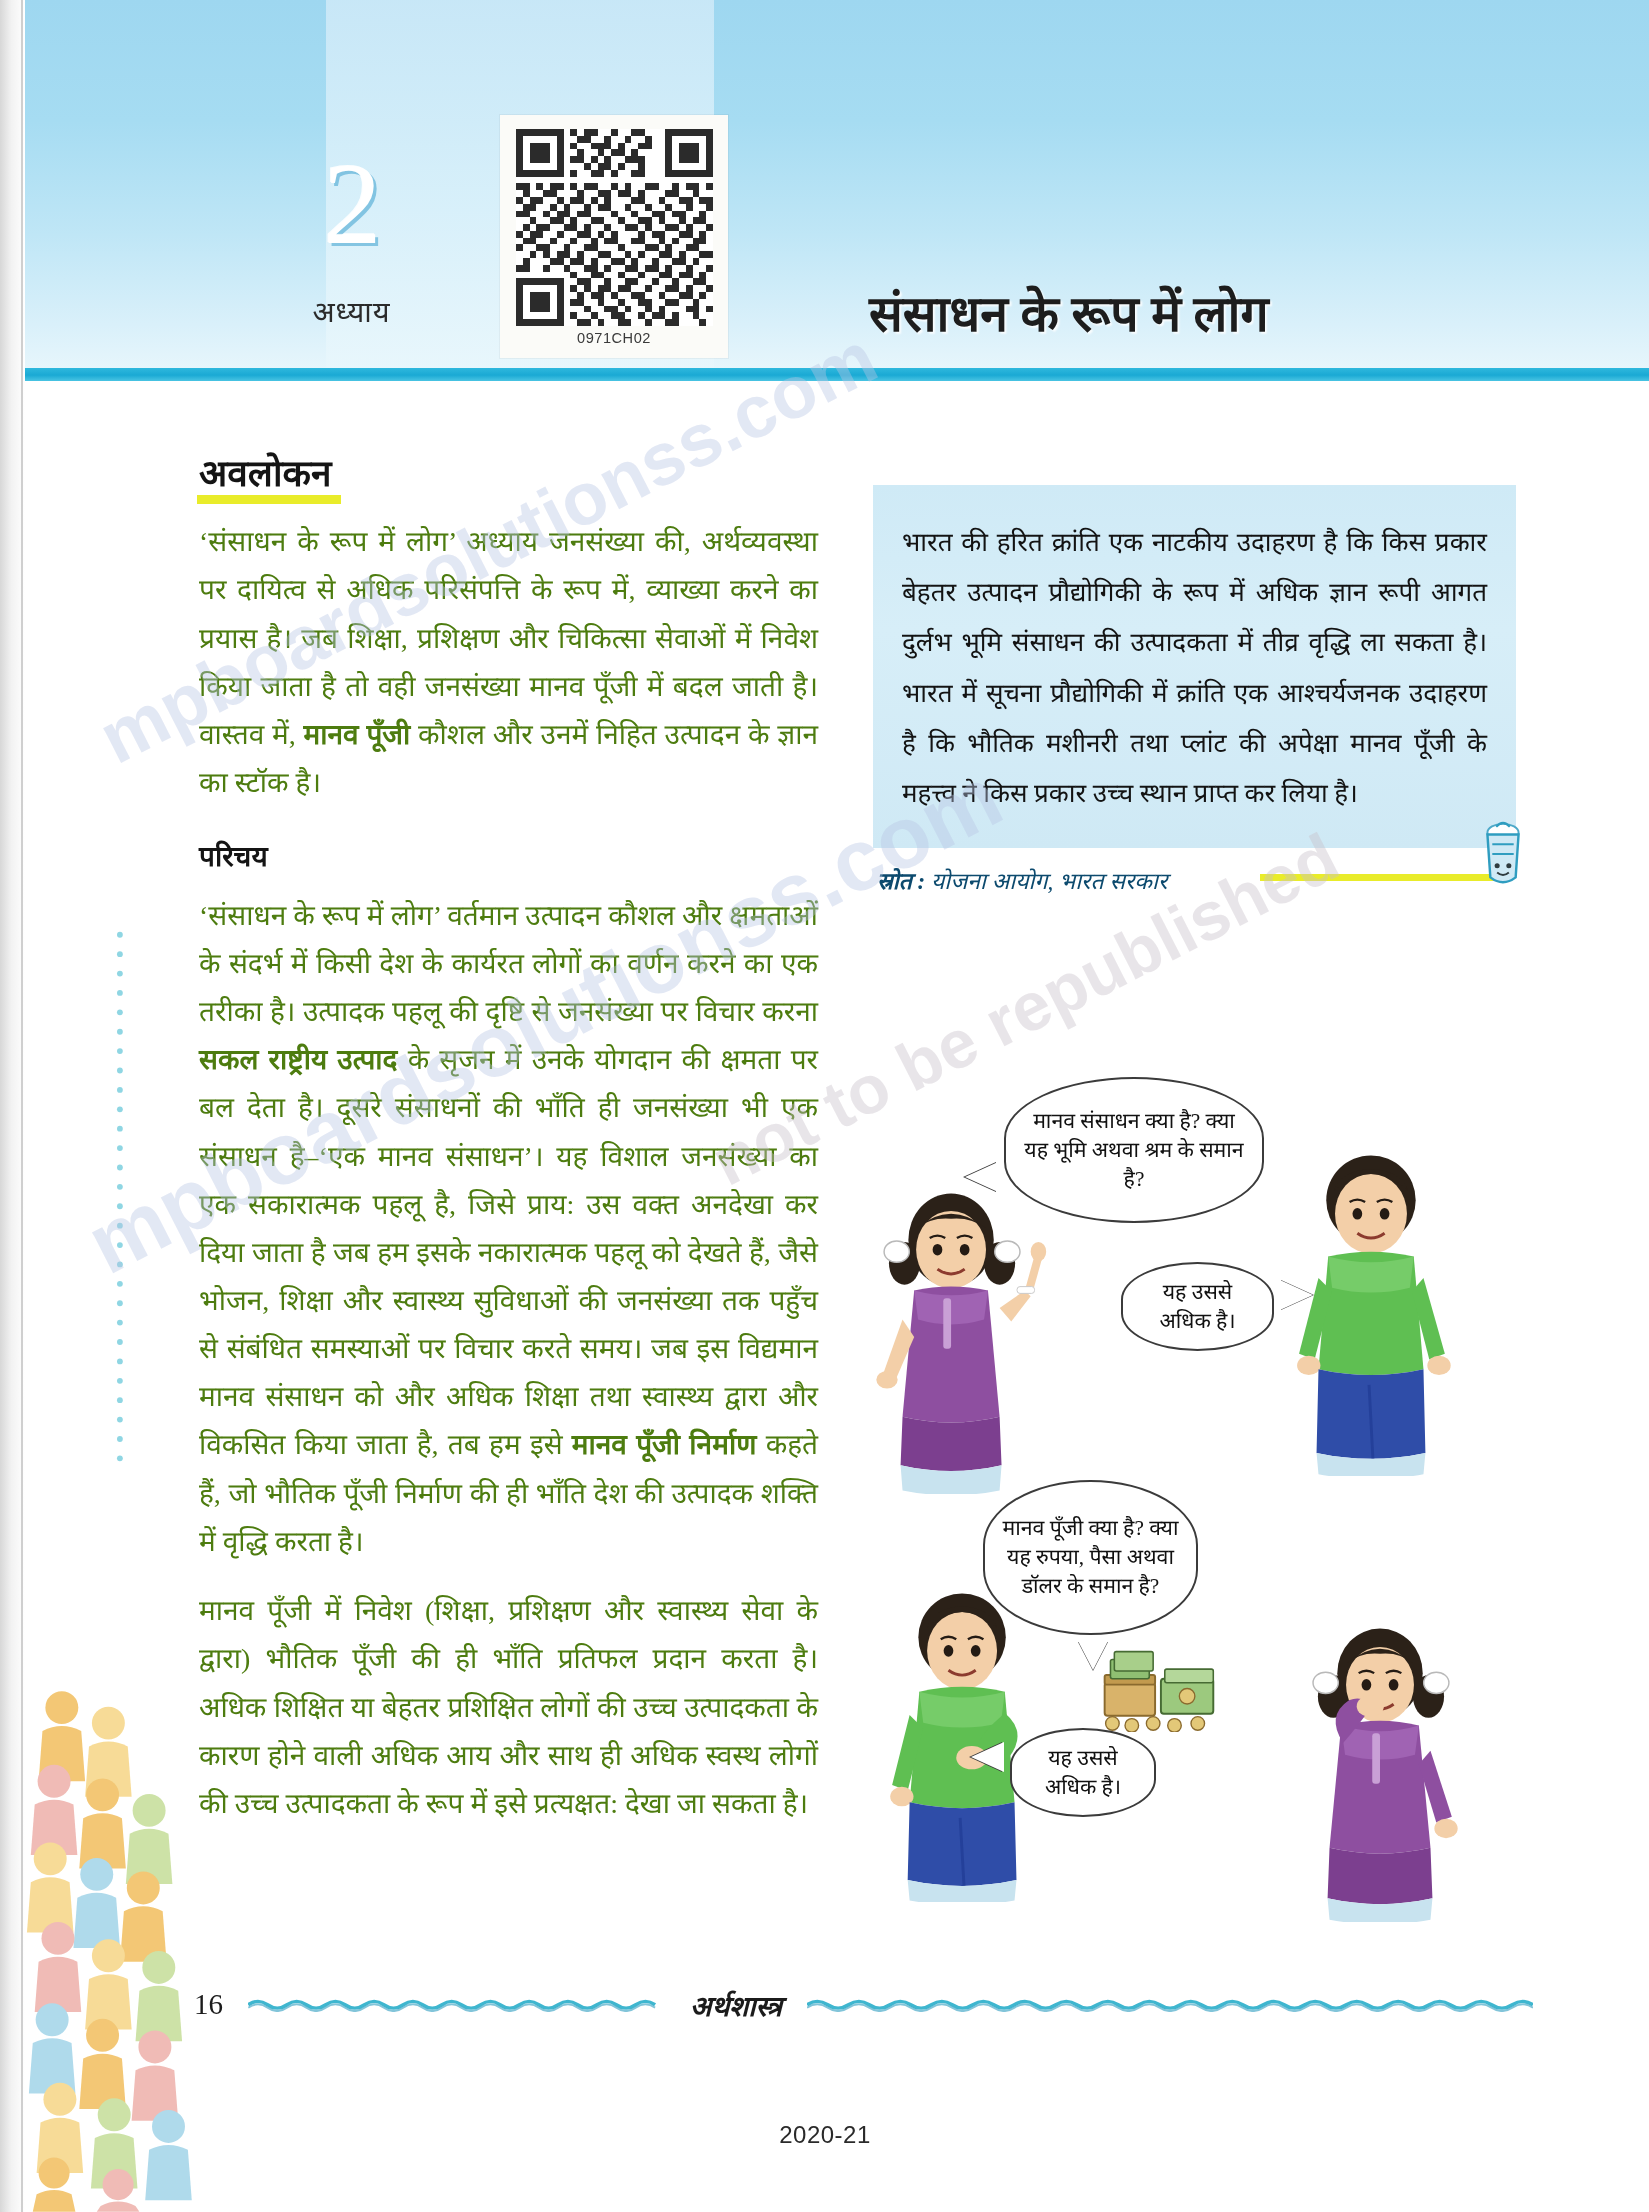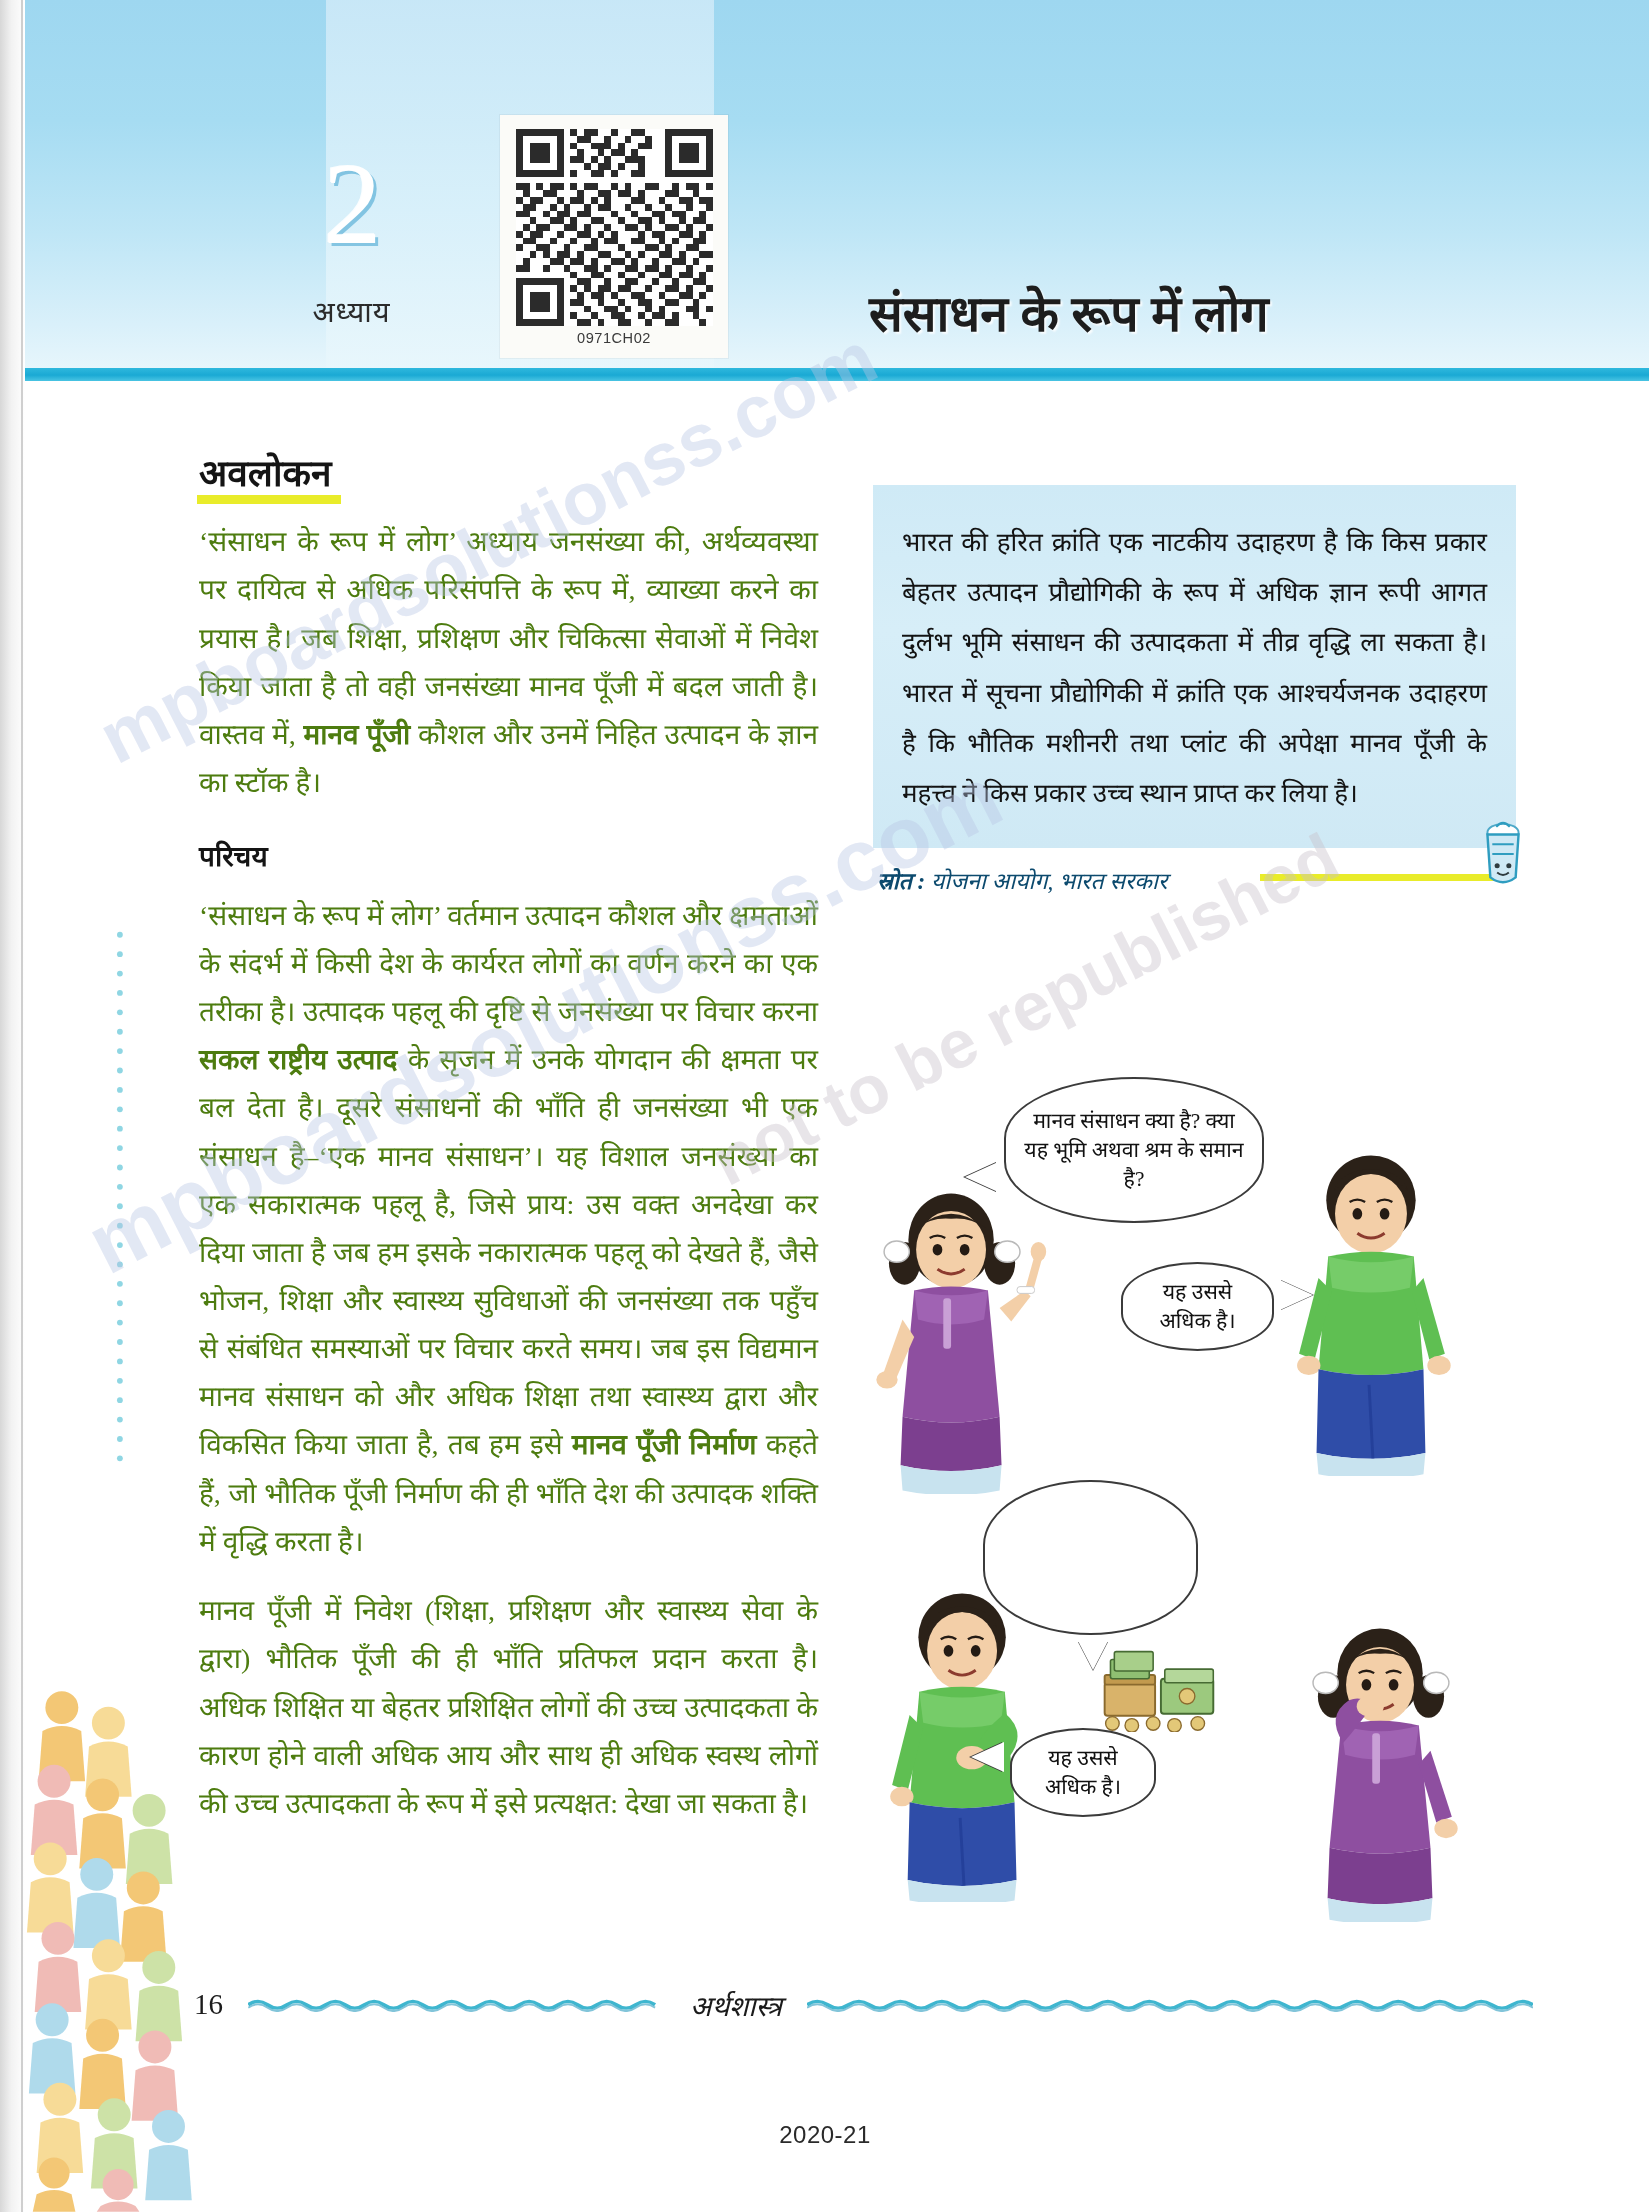--- a/index.html
+++ b/index.html
@@ -531,6 +531,7 @@
     </div>
 
     <div class="bubble bub3">
+      <span>मानव पूँजी क्या है? क्या यह रुपया, पैसा अथवा डॉलर के समान है?</span>
       <span class="tail tail-d" style="left:93px;bottom:-37px;"></span>
     </div>
 

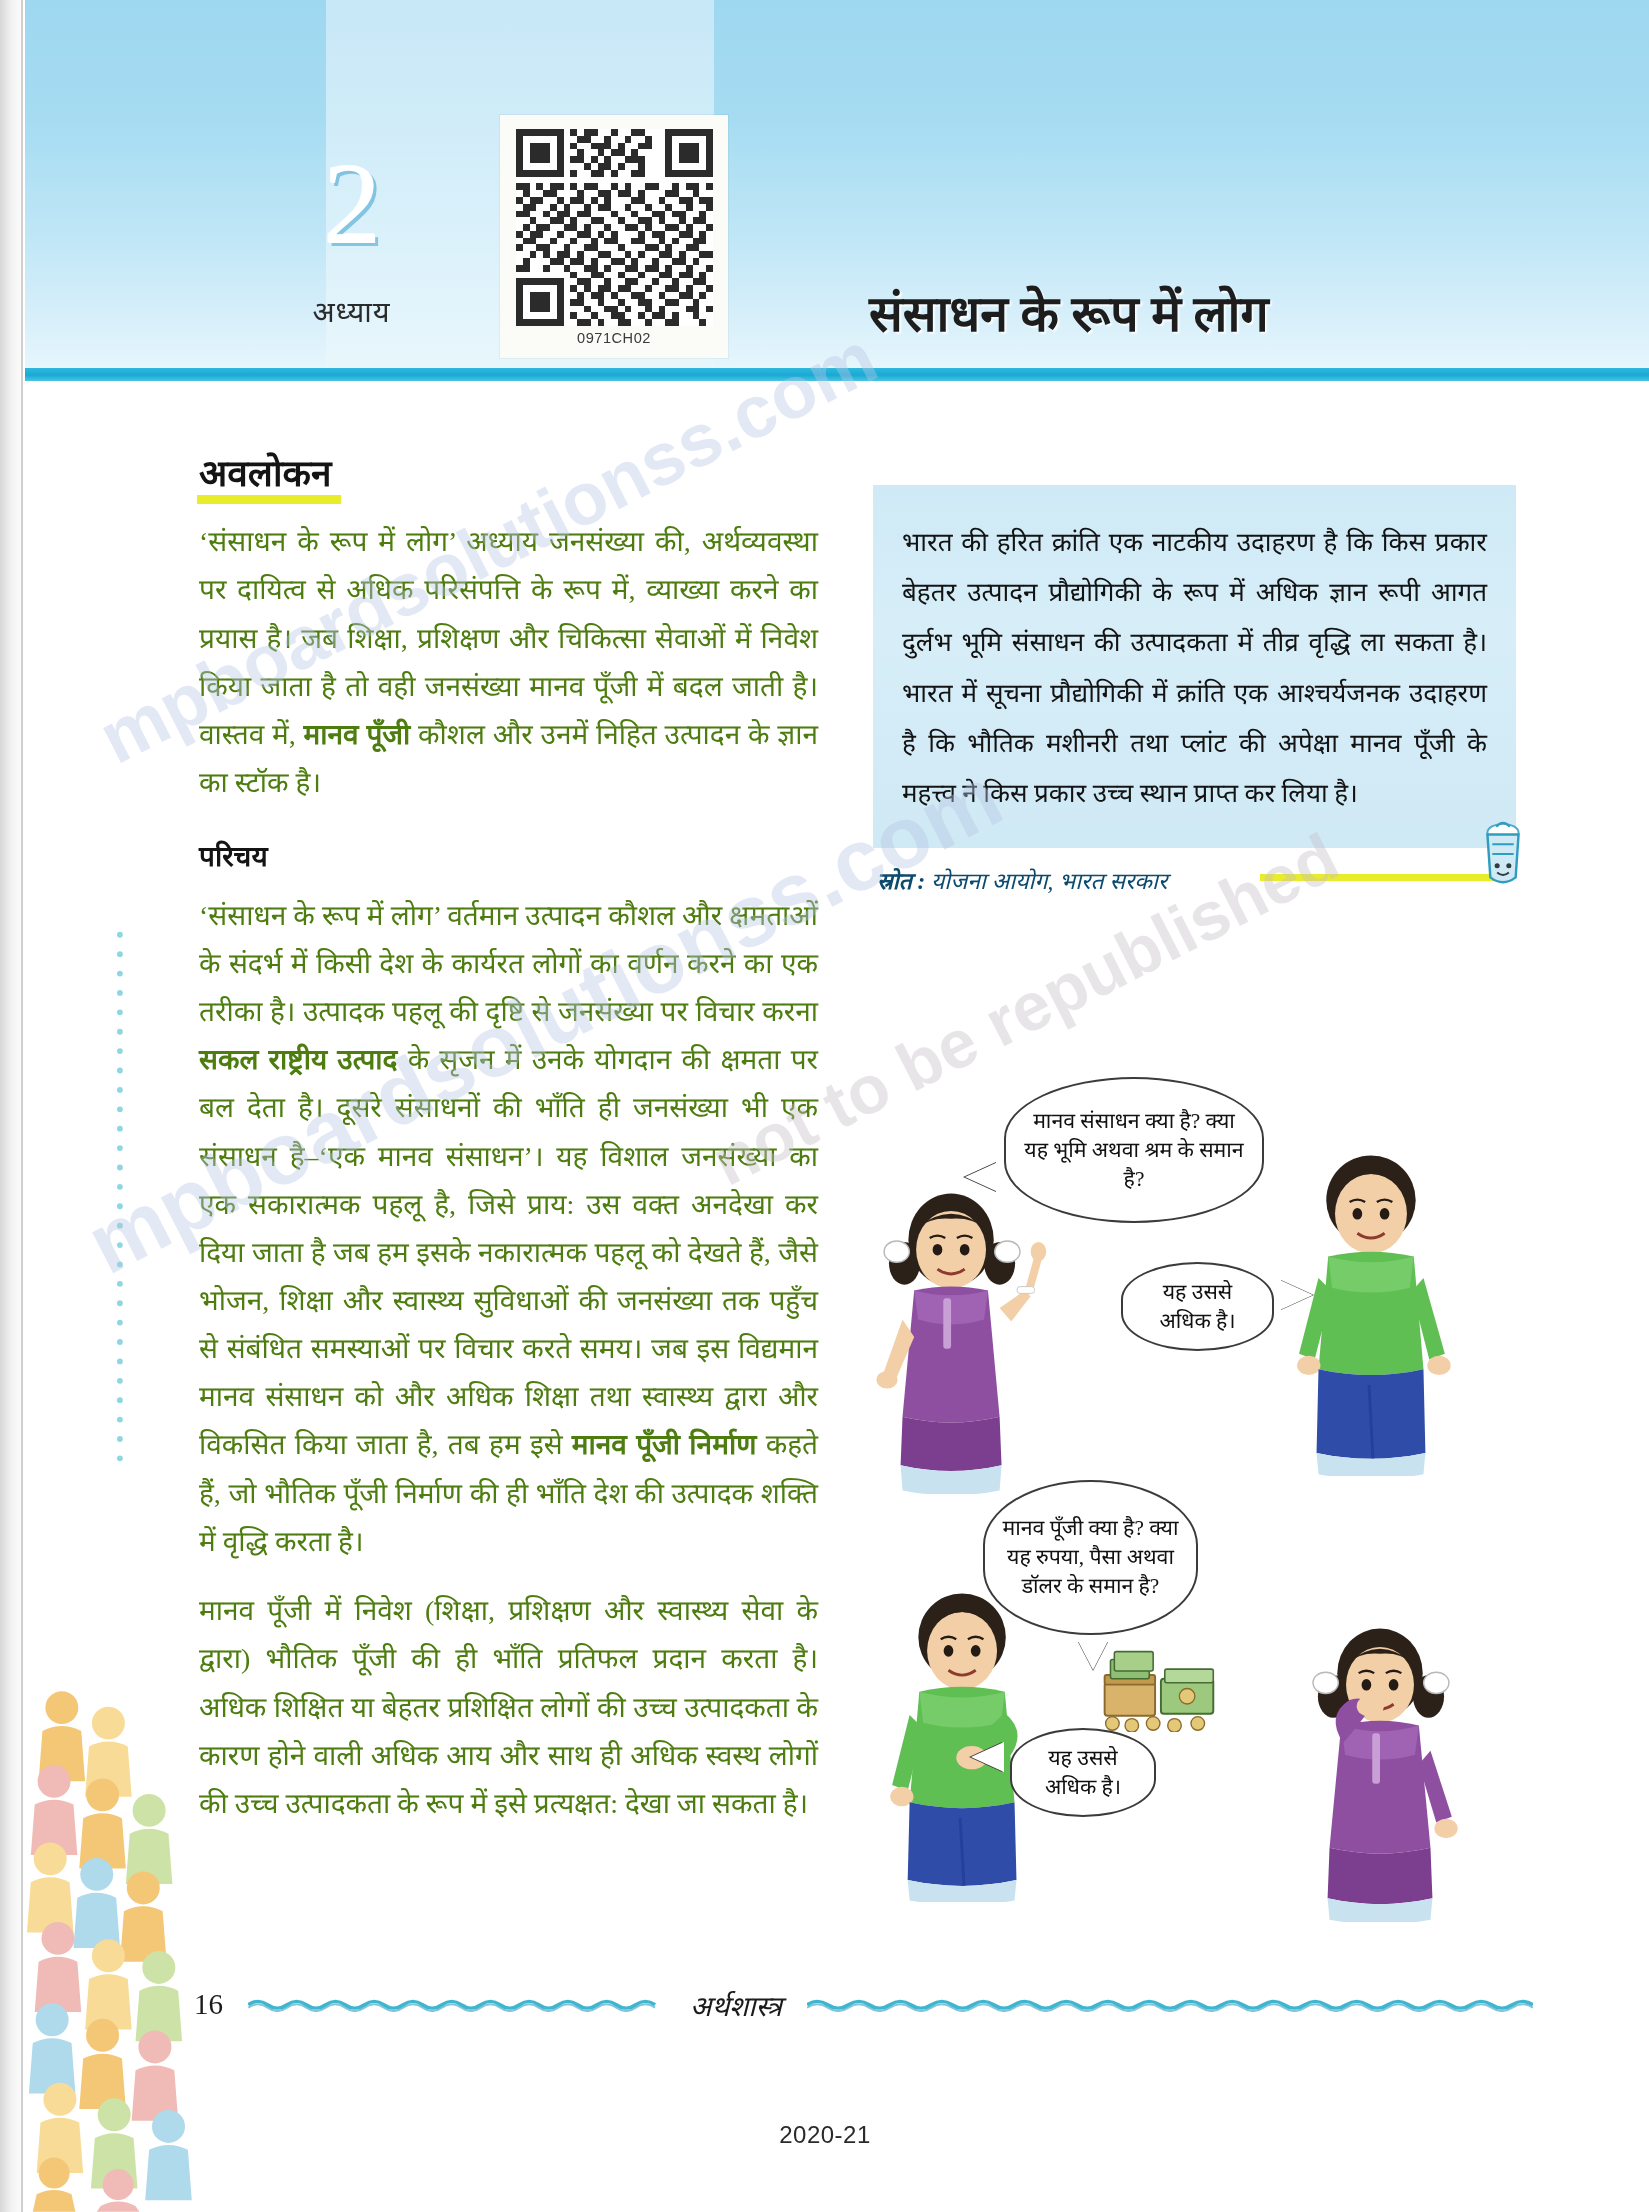--- a/index.html
+++ b/index.html
@@ -110,7 +110,7 @@
   .folio{font-family:"Liberation Serif",serif;font-size:29px;color:#1b1b1b;}
   .squiggle{flex:0 0 auto;height:15.5px;}
   .foot-title{font-family:"Liberation Serif",serif;font-size:28px;font-style:italic;
-    font-weight:400;color:#1b1b1b;white-space:nowrap;}
+    font-weight:700;color:#1b1b1b;white-space:nowrap;}
   .squiggle2{flex:1 1 auto;height:15.5px;}
 
   .year{position:absolute;left:0;top:2121px;width:1650px;text-align:center;

